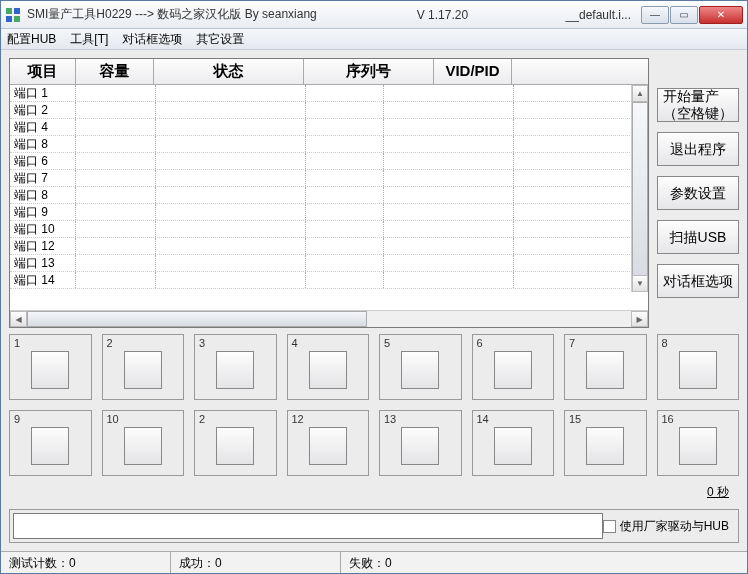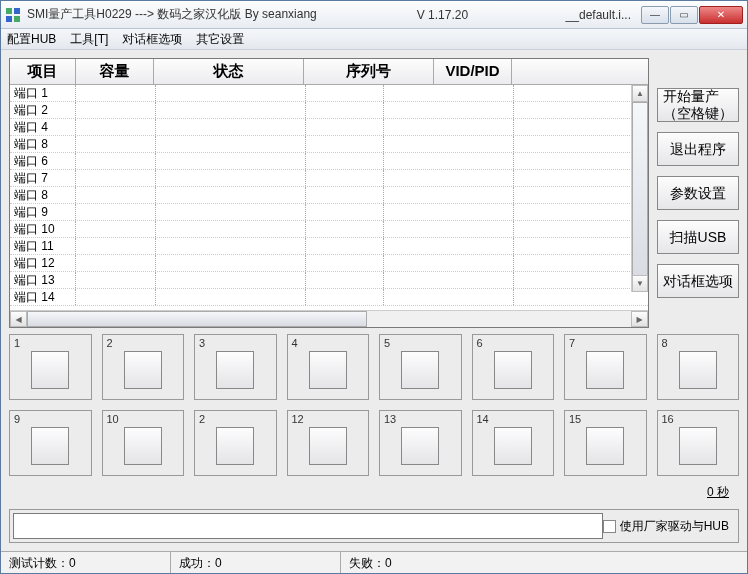--- a/index.html
+++ b/index.html
@@ -164,14 +164,6 @@
               <div class="td c6"></div>
             </div>
             <div class="tr">
-              <div class="td c1">端口 11</div>
-              <div class="td c2"></div>
-              <div class="td c3"></div>
-              <div class="td c4"></div>
-              <div class="td c5"></div>
-              <div class="td c6"></div>
-            </div>
-            <div class="tr">
               <div class="td c1">端口 12</div>
               <div class="td c2"></div>
               <div class="td c3"></div>

